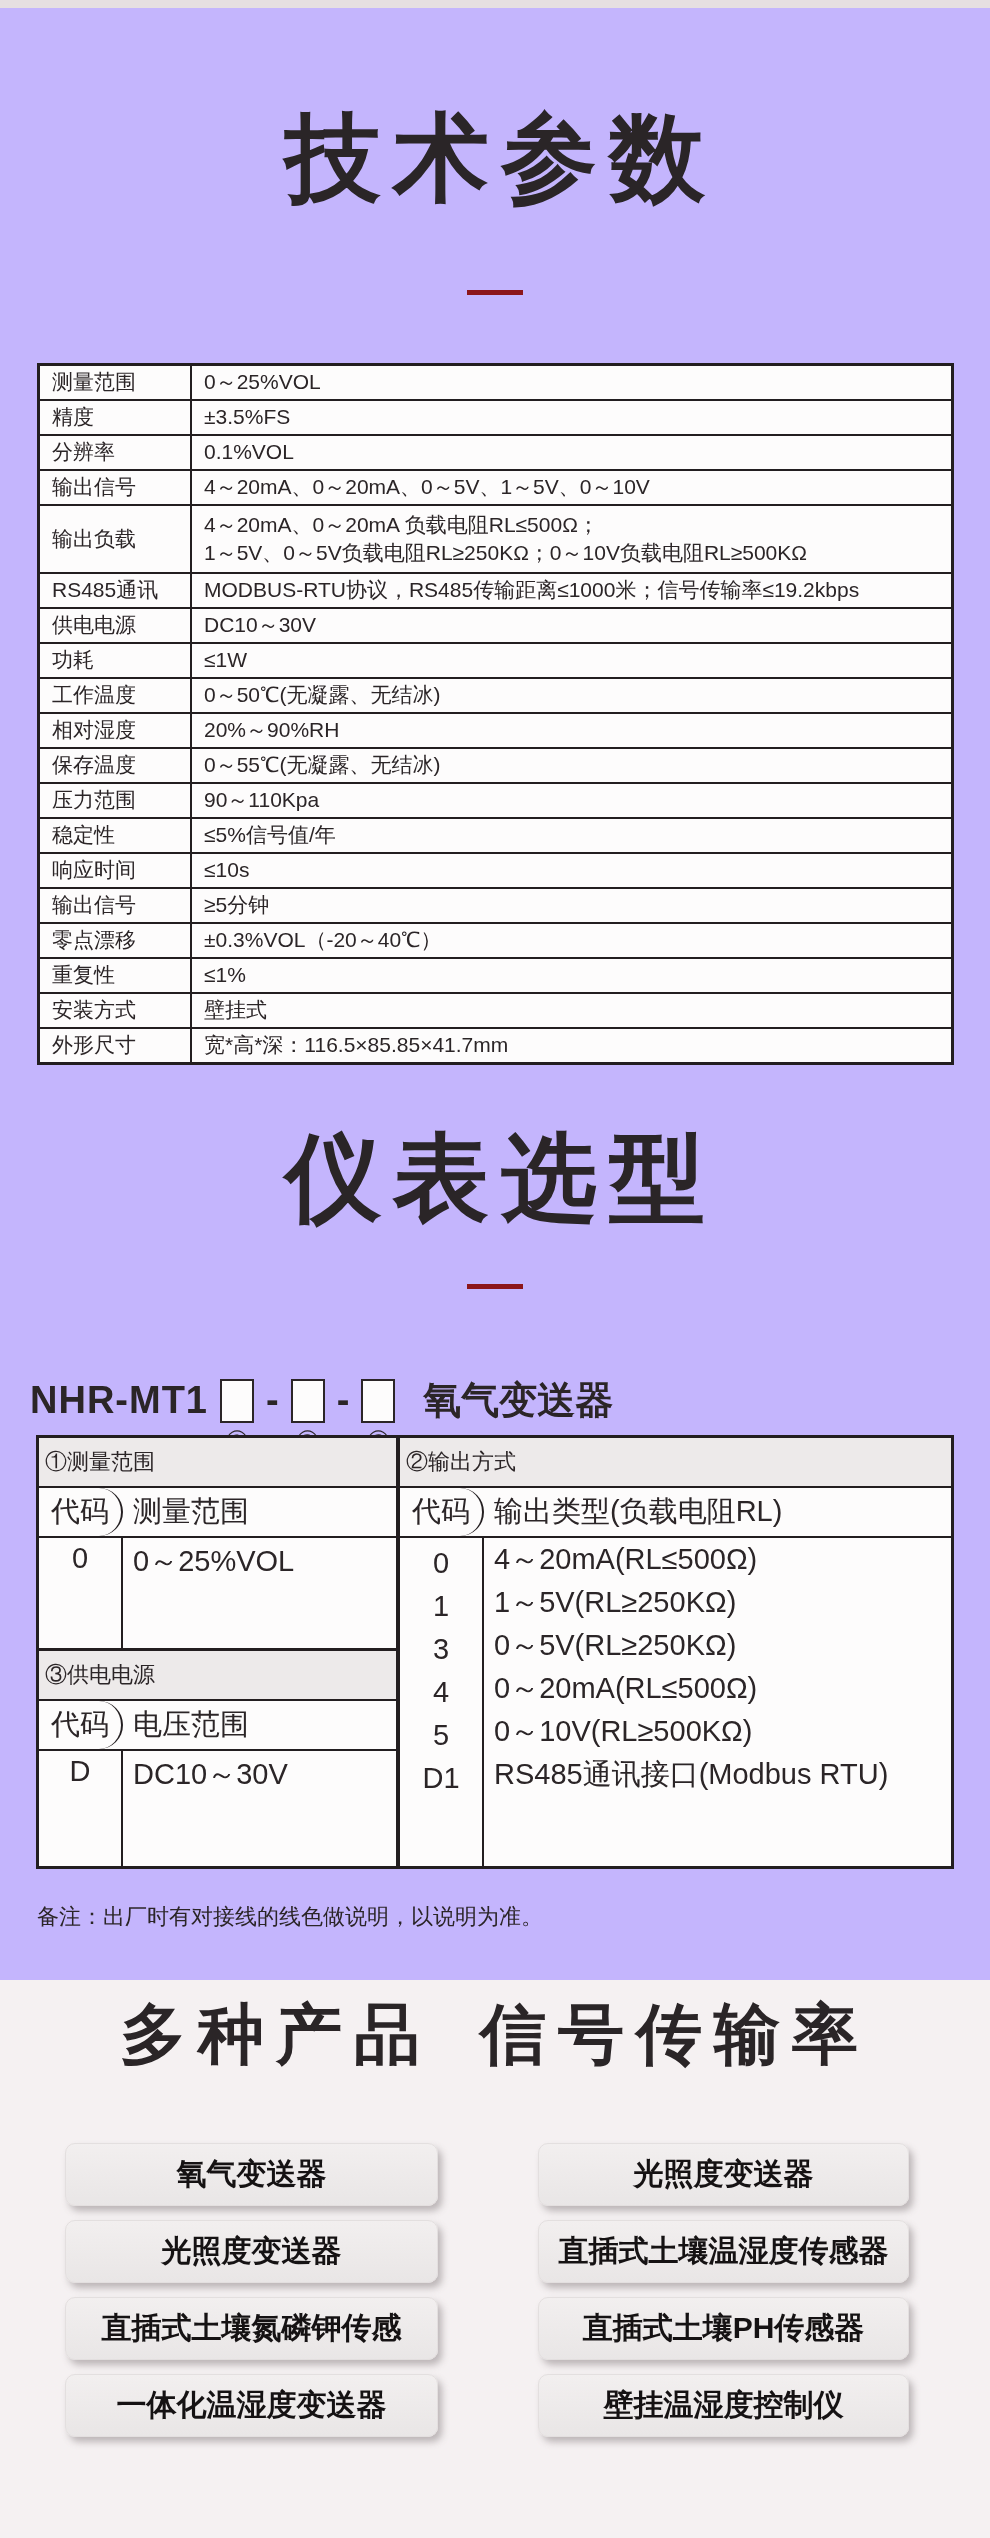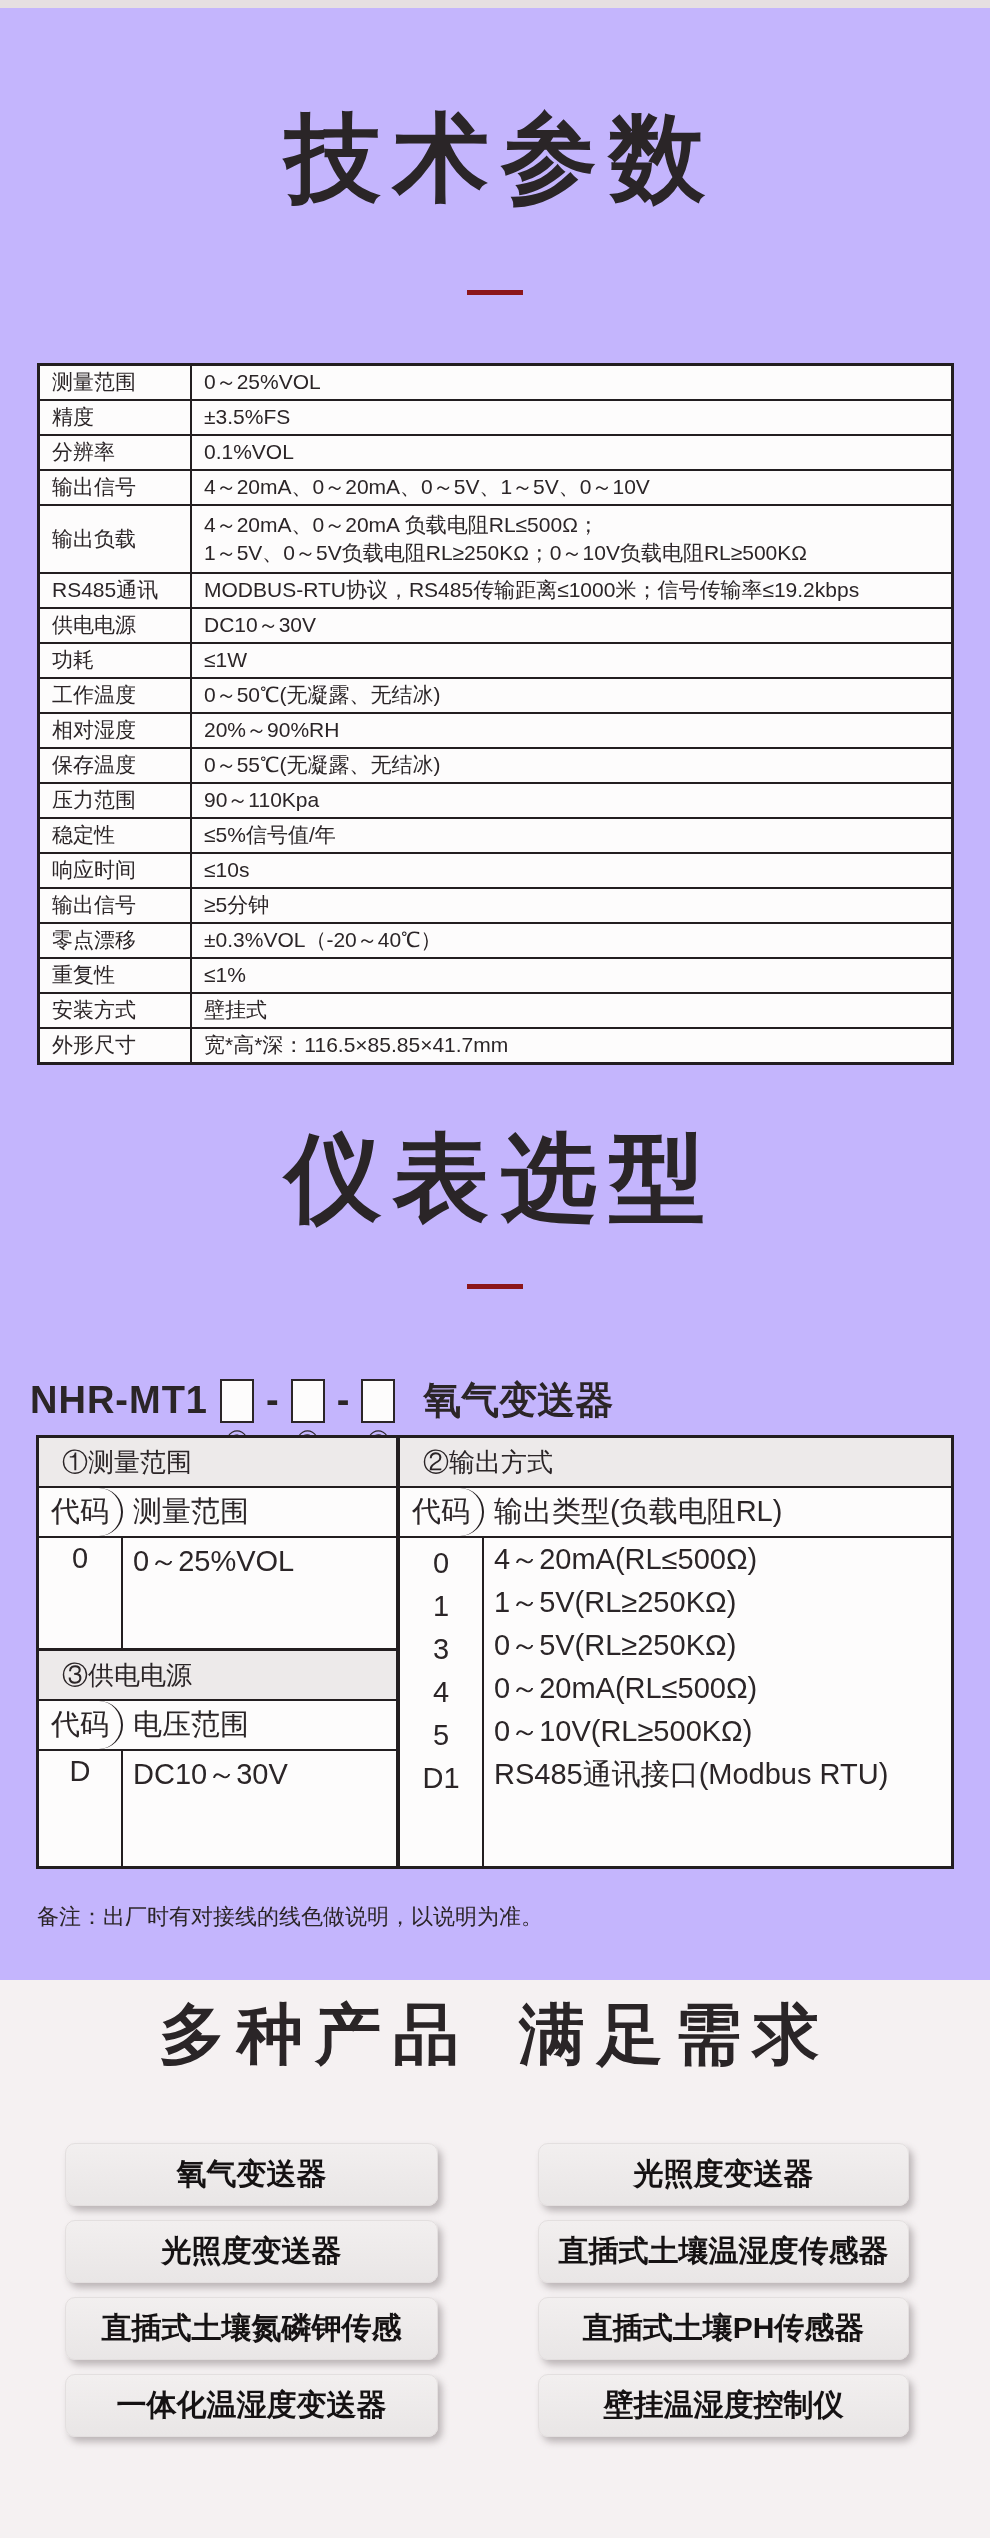--- a/index.html
+++ b/index.html
@@ -74,8 +74,8 @@
   .sec-head {
     height:48px; flex:0 0 48px;
     background:#edeaea; border-bottom:2px solid #231e20;
-    display:flex; align-items:center; padding-left:23px;
-    font-size:26px;
+    display:flex; align-items:center; padding-left:6px;
+    font-size:22px;
   }
   .sec-head.mid { border-top:3px solid #231e20; }
   .sub-row {

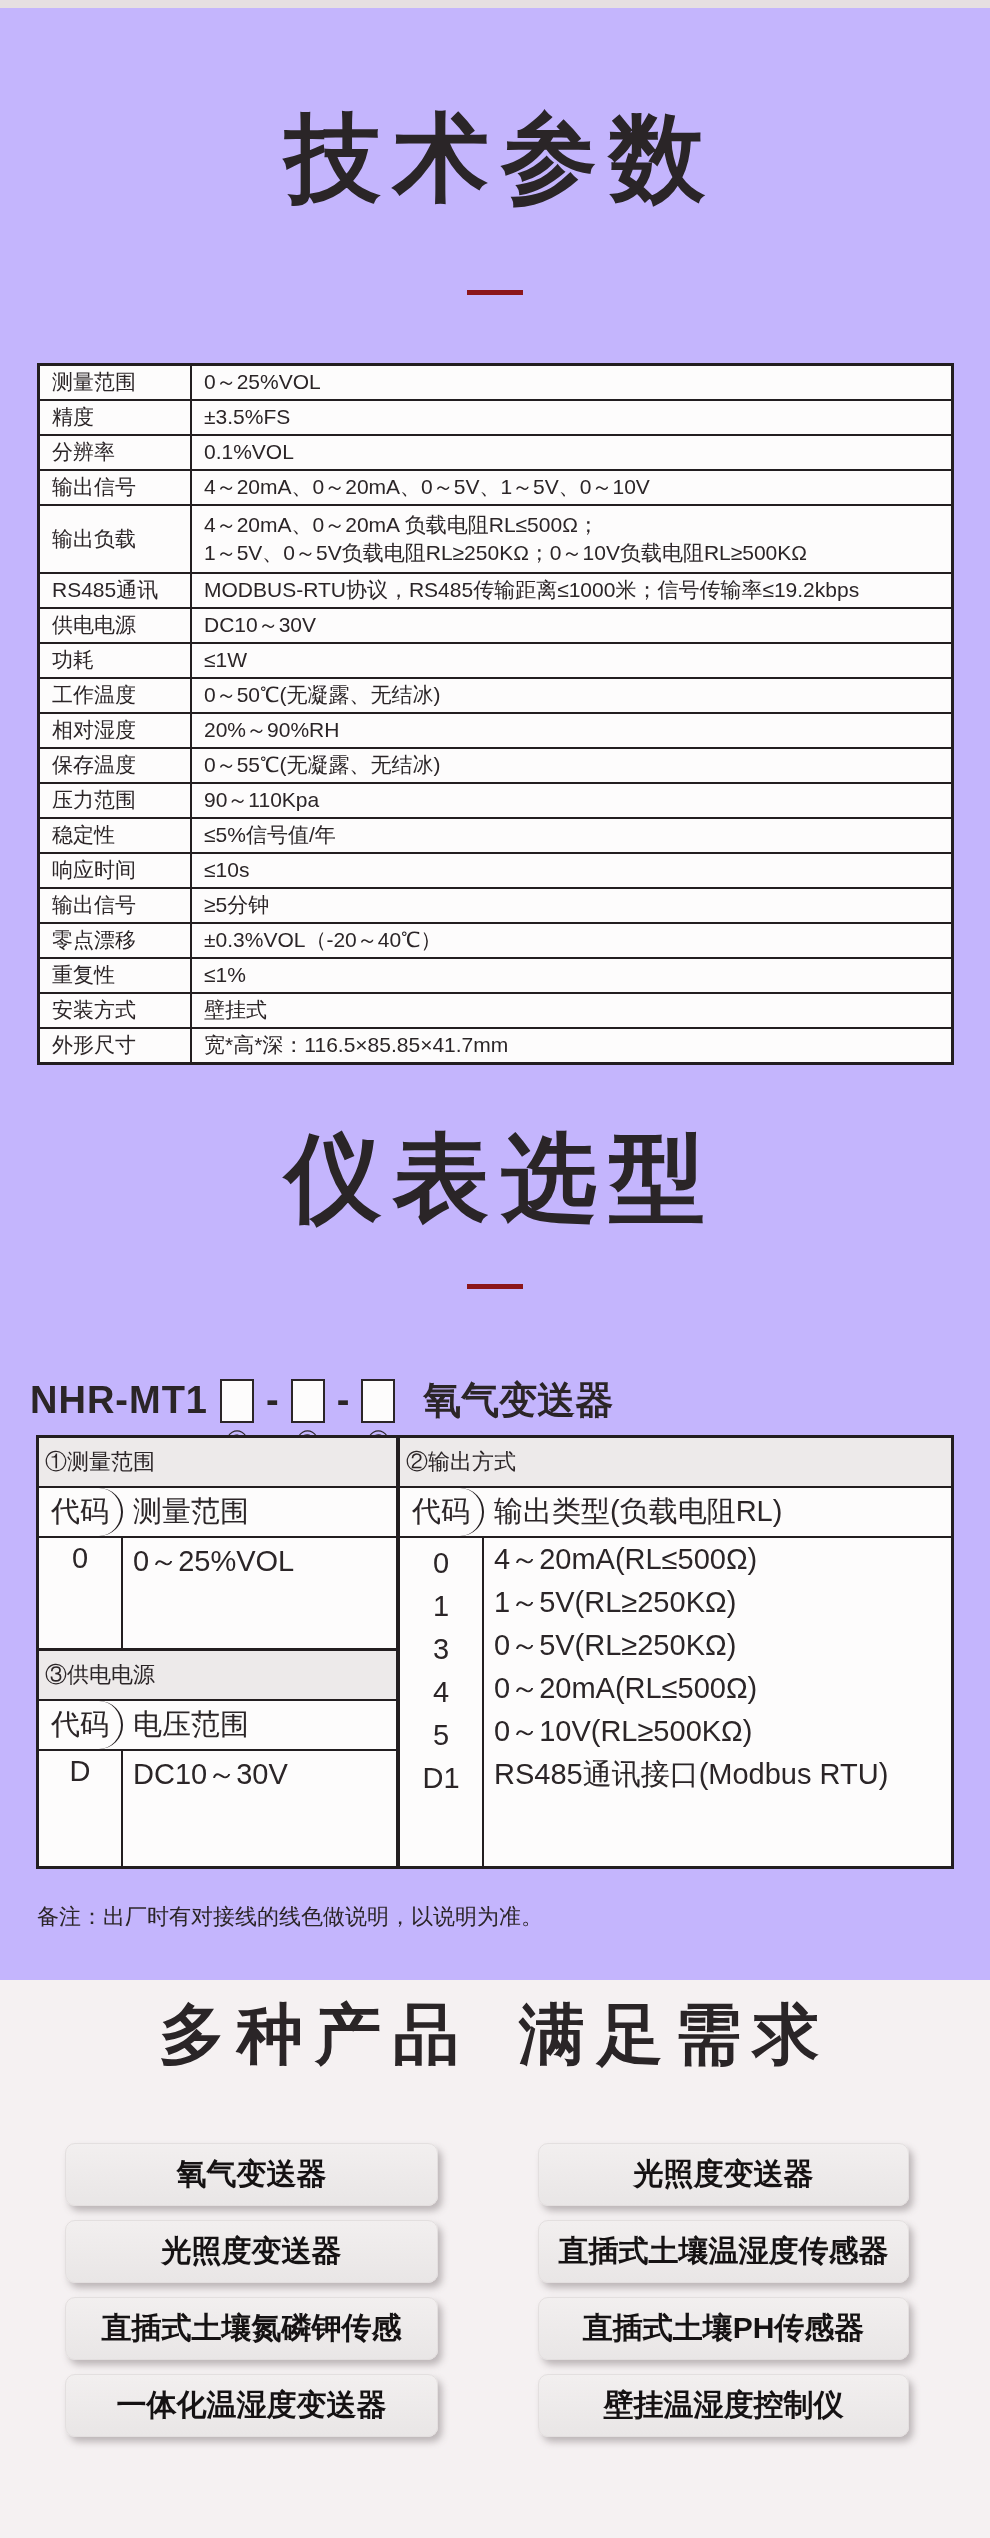--- a/index.html
+++ b/index.html
@@ -297,7 +297,7 @@
 
   <div class="bottom-bg"></div>
   <div class="products-heading">
-    <span>多种产品</span><span class="gap"></span><span>满足需求</span>
+    <span>多种产品</span><span class="gap"></span><span>信号传输率</span>
   </div>
 
   <div class="btn-grid">

